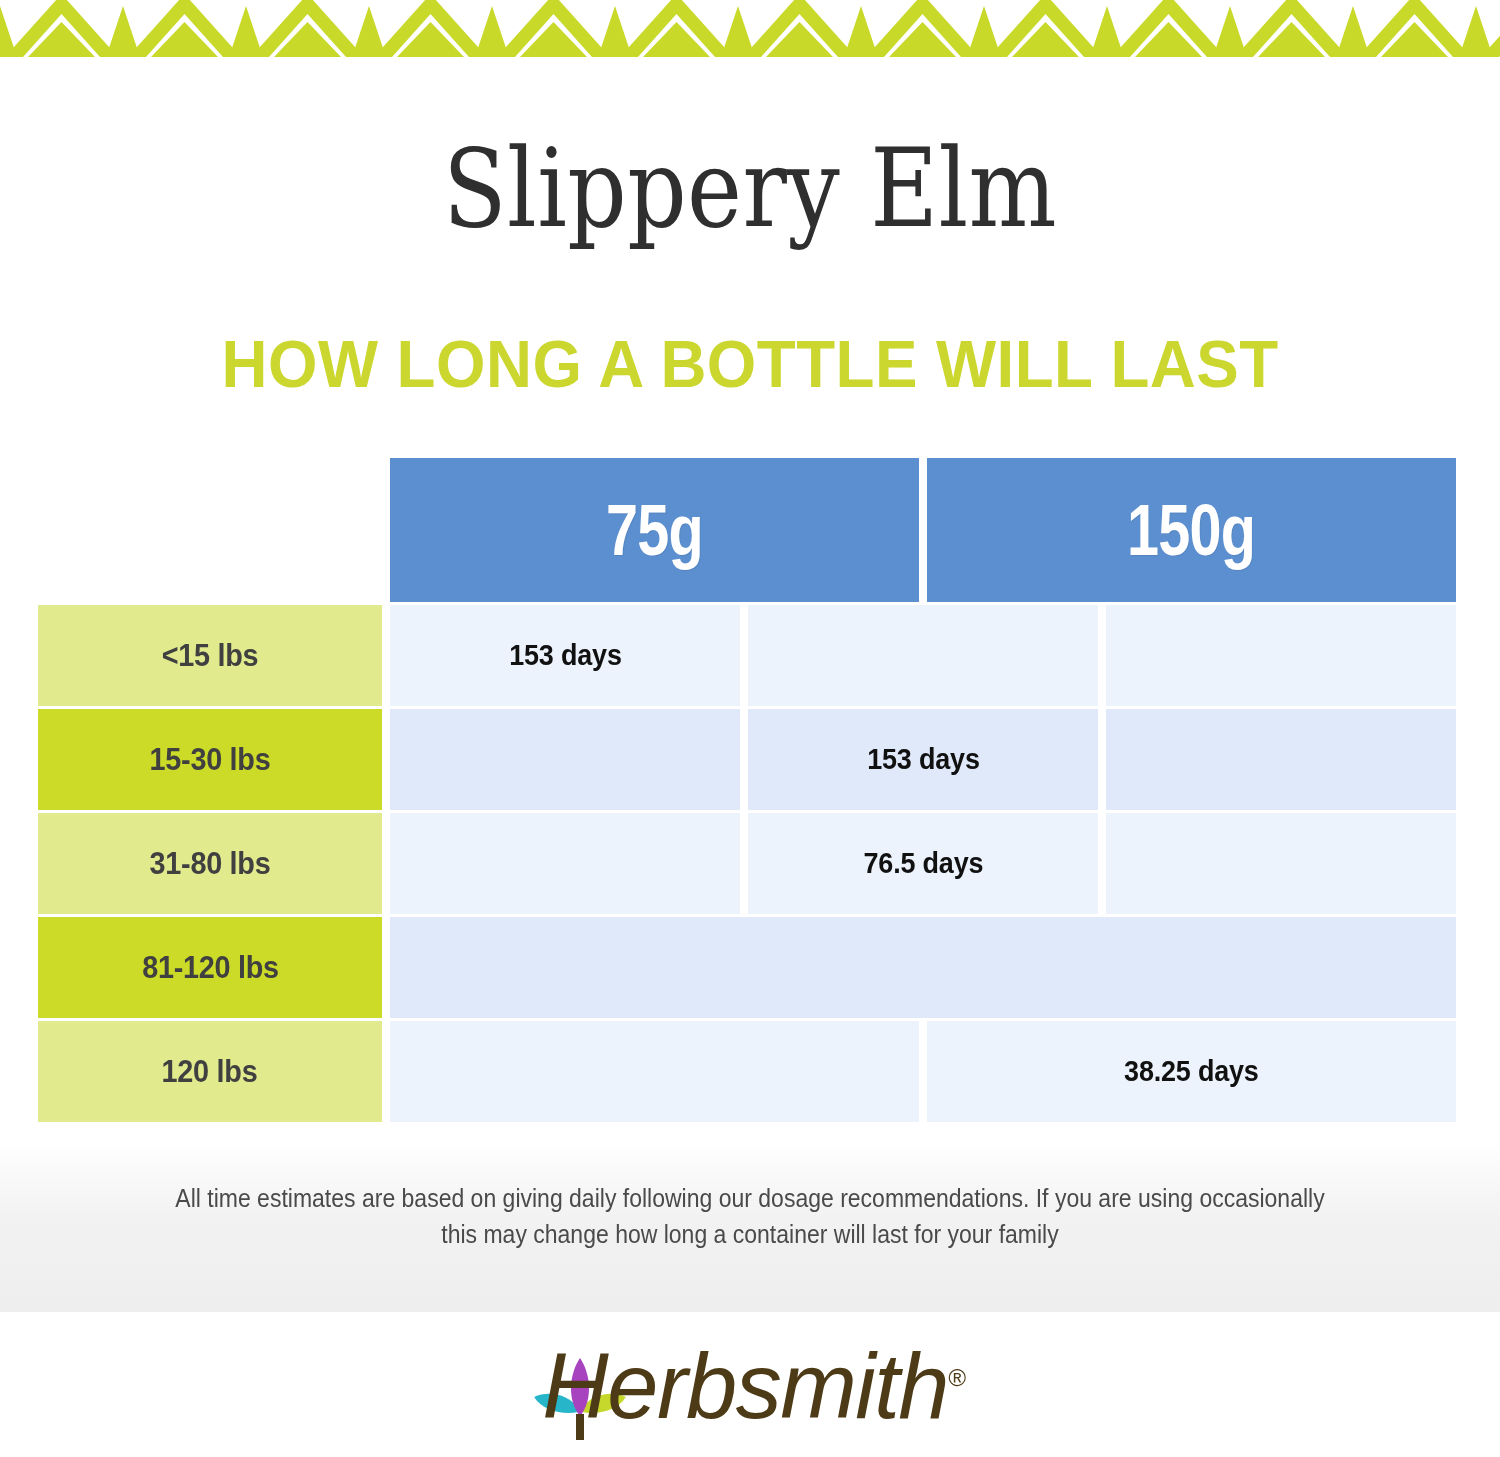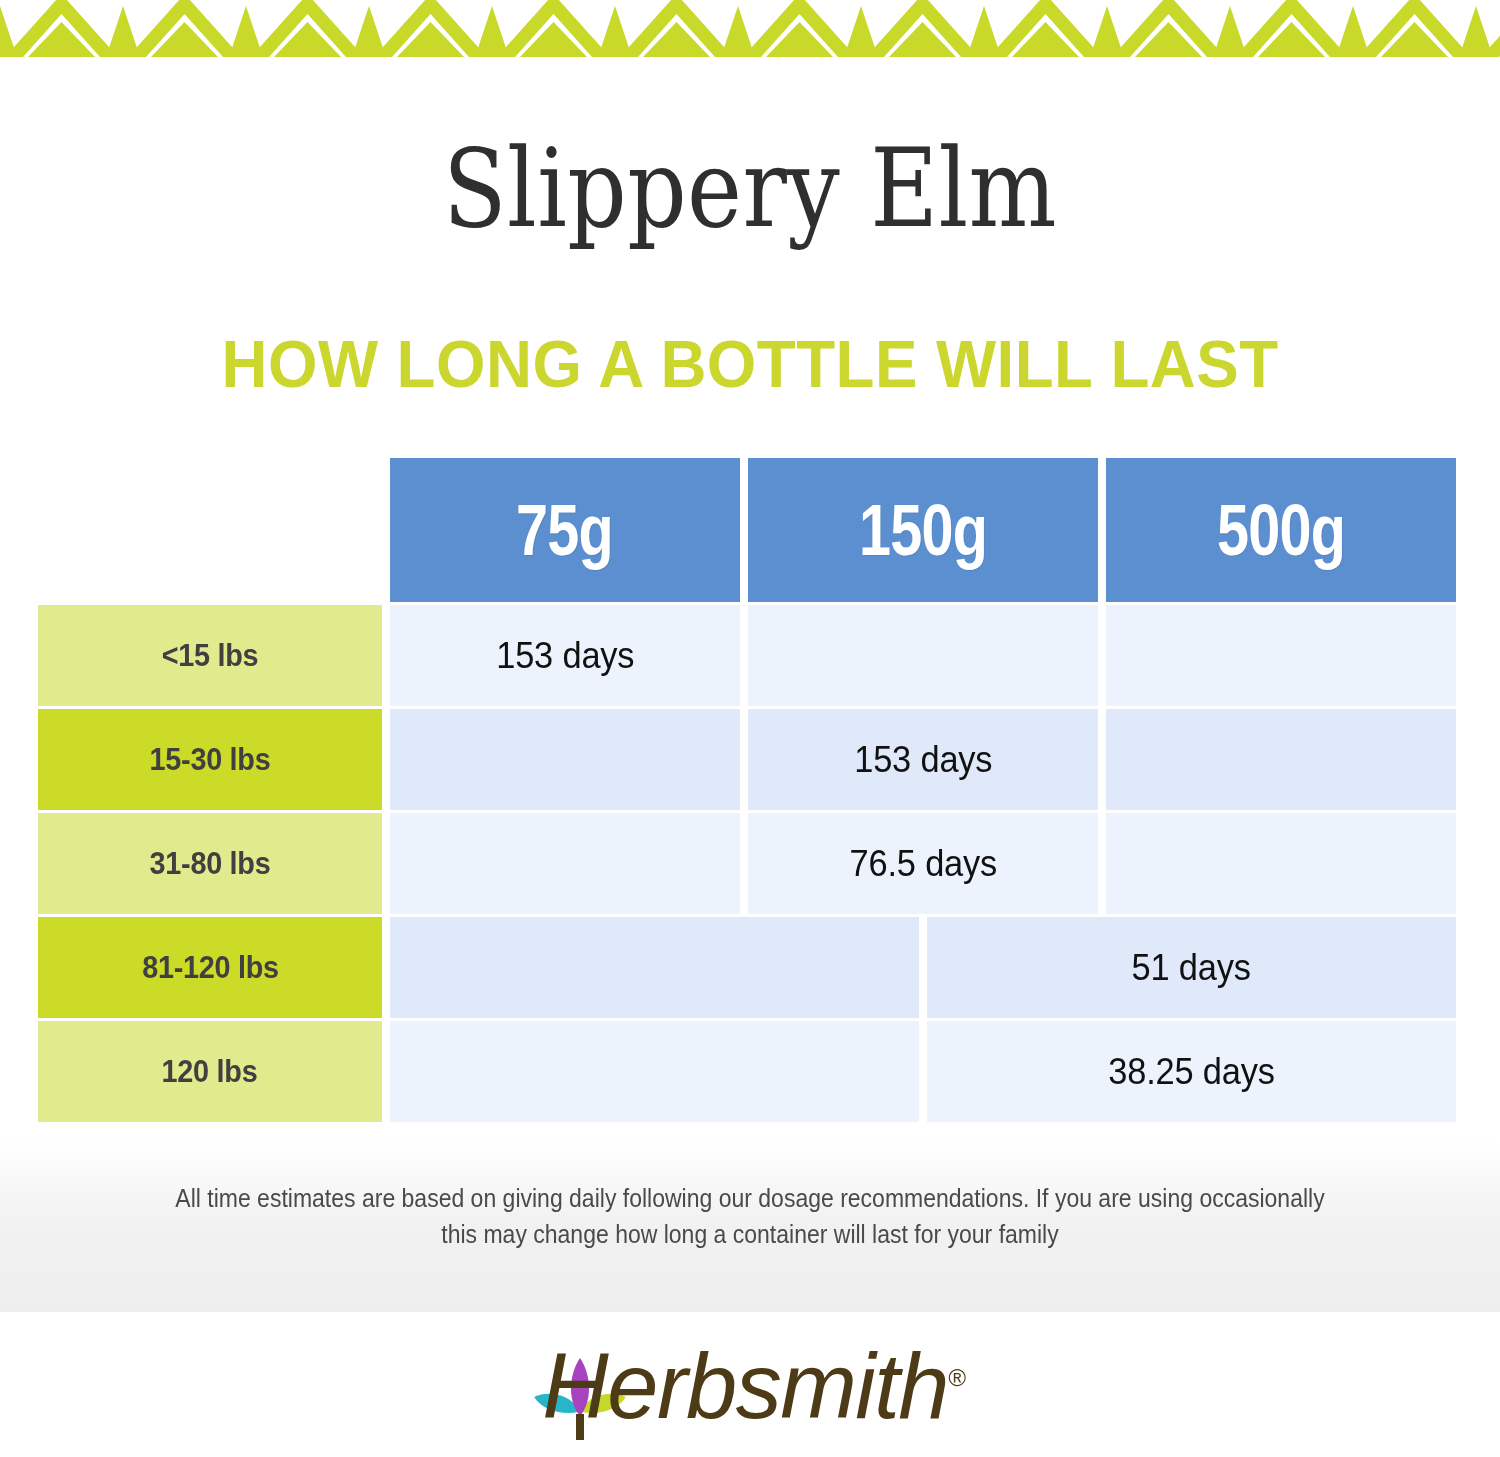--- a/index.html
+++ b/index.html
@@ -202,9 +202,6 @@
       <div class="data-cell">
           <span>150g</span>
         </div>
-      <div class="data-cell">
-          <span>500g</span>
-        </div>
     </div>
 
     <div class="trow body-row alt1">

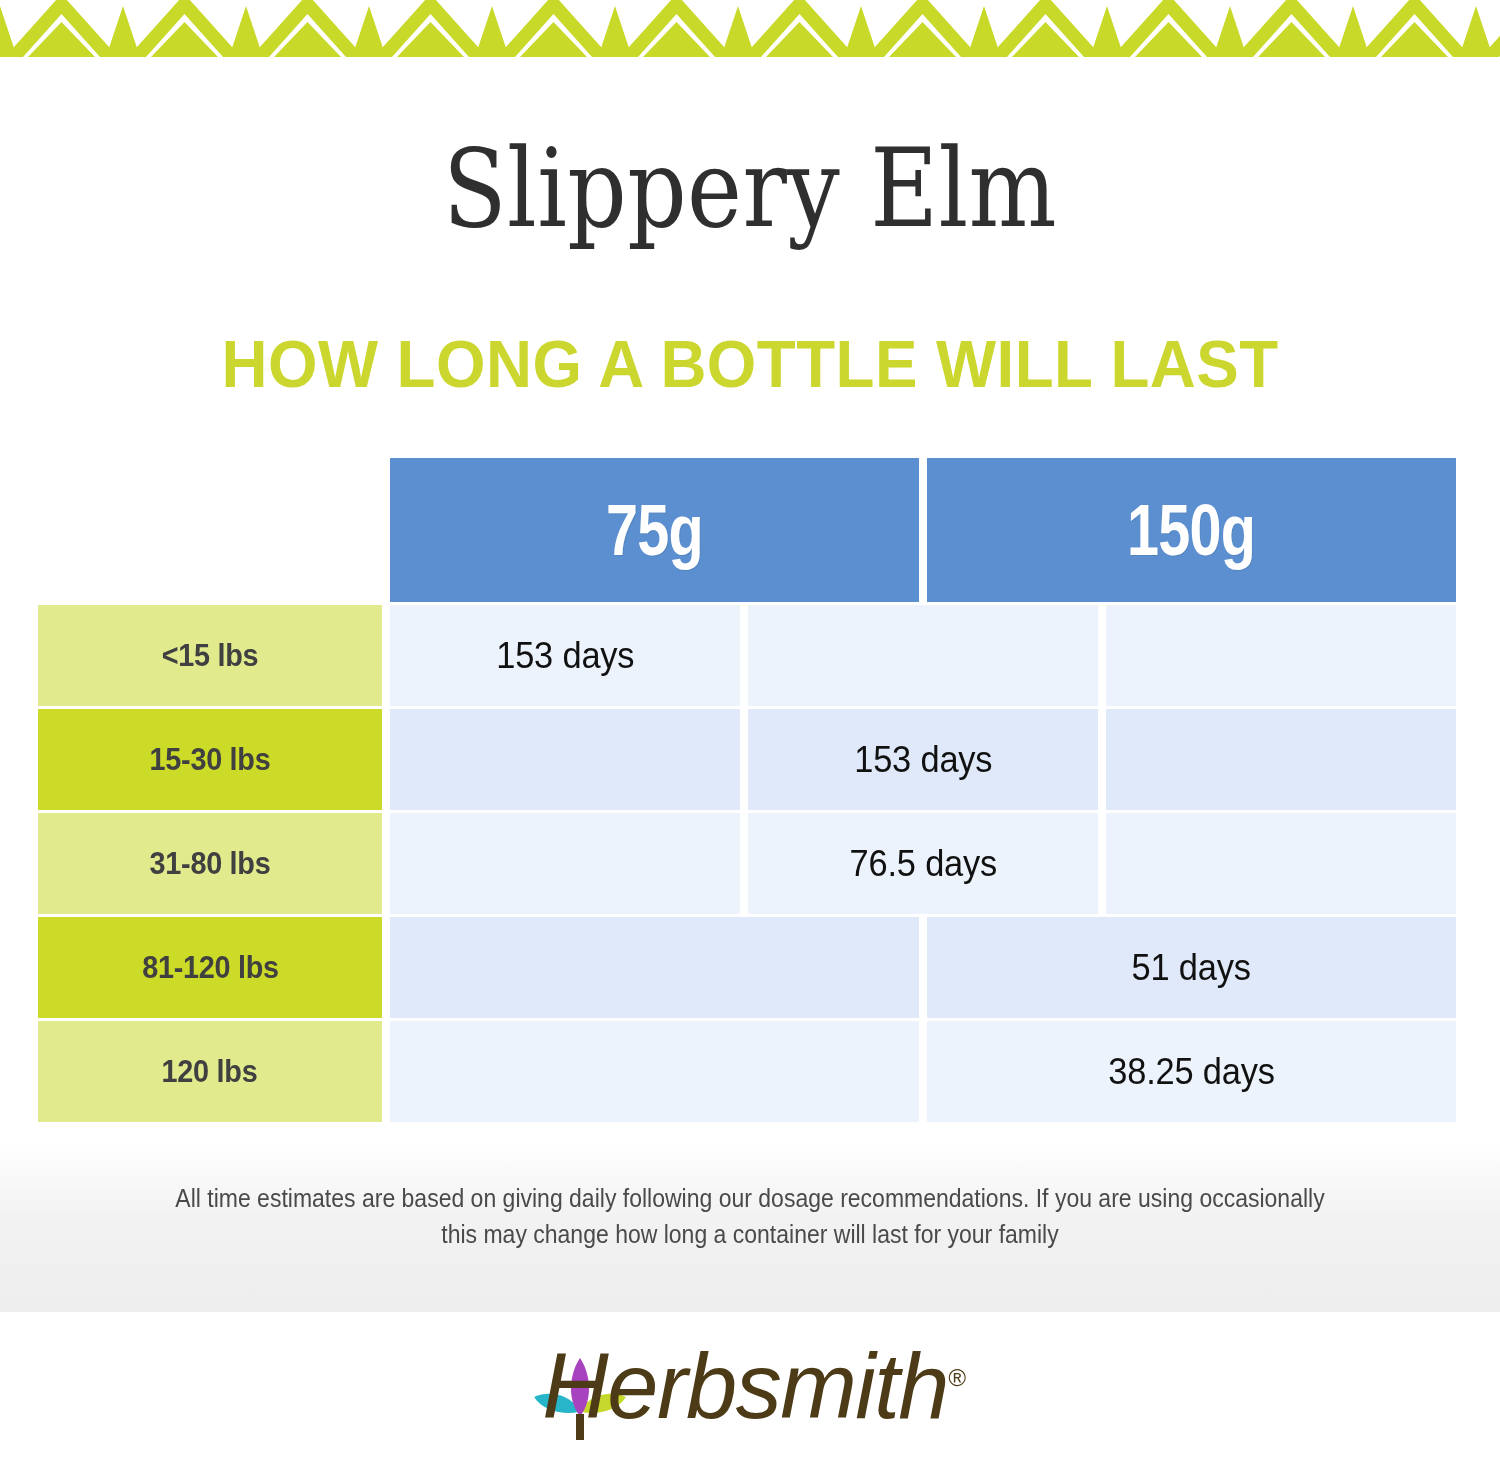--- a/index.html
+++ b/index.html
@@ -82,8 +82,8 @@
   .data-cell {
     flex:1 1 0;
     display:flex; align-items:center; justify-content:center;
-    font-weight:400;
-    font-size:37px;
+    font-weight:700;
+    font-size:29px;
     color:#111111;
     letter-spacing:-0.2px;
   }

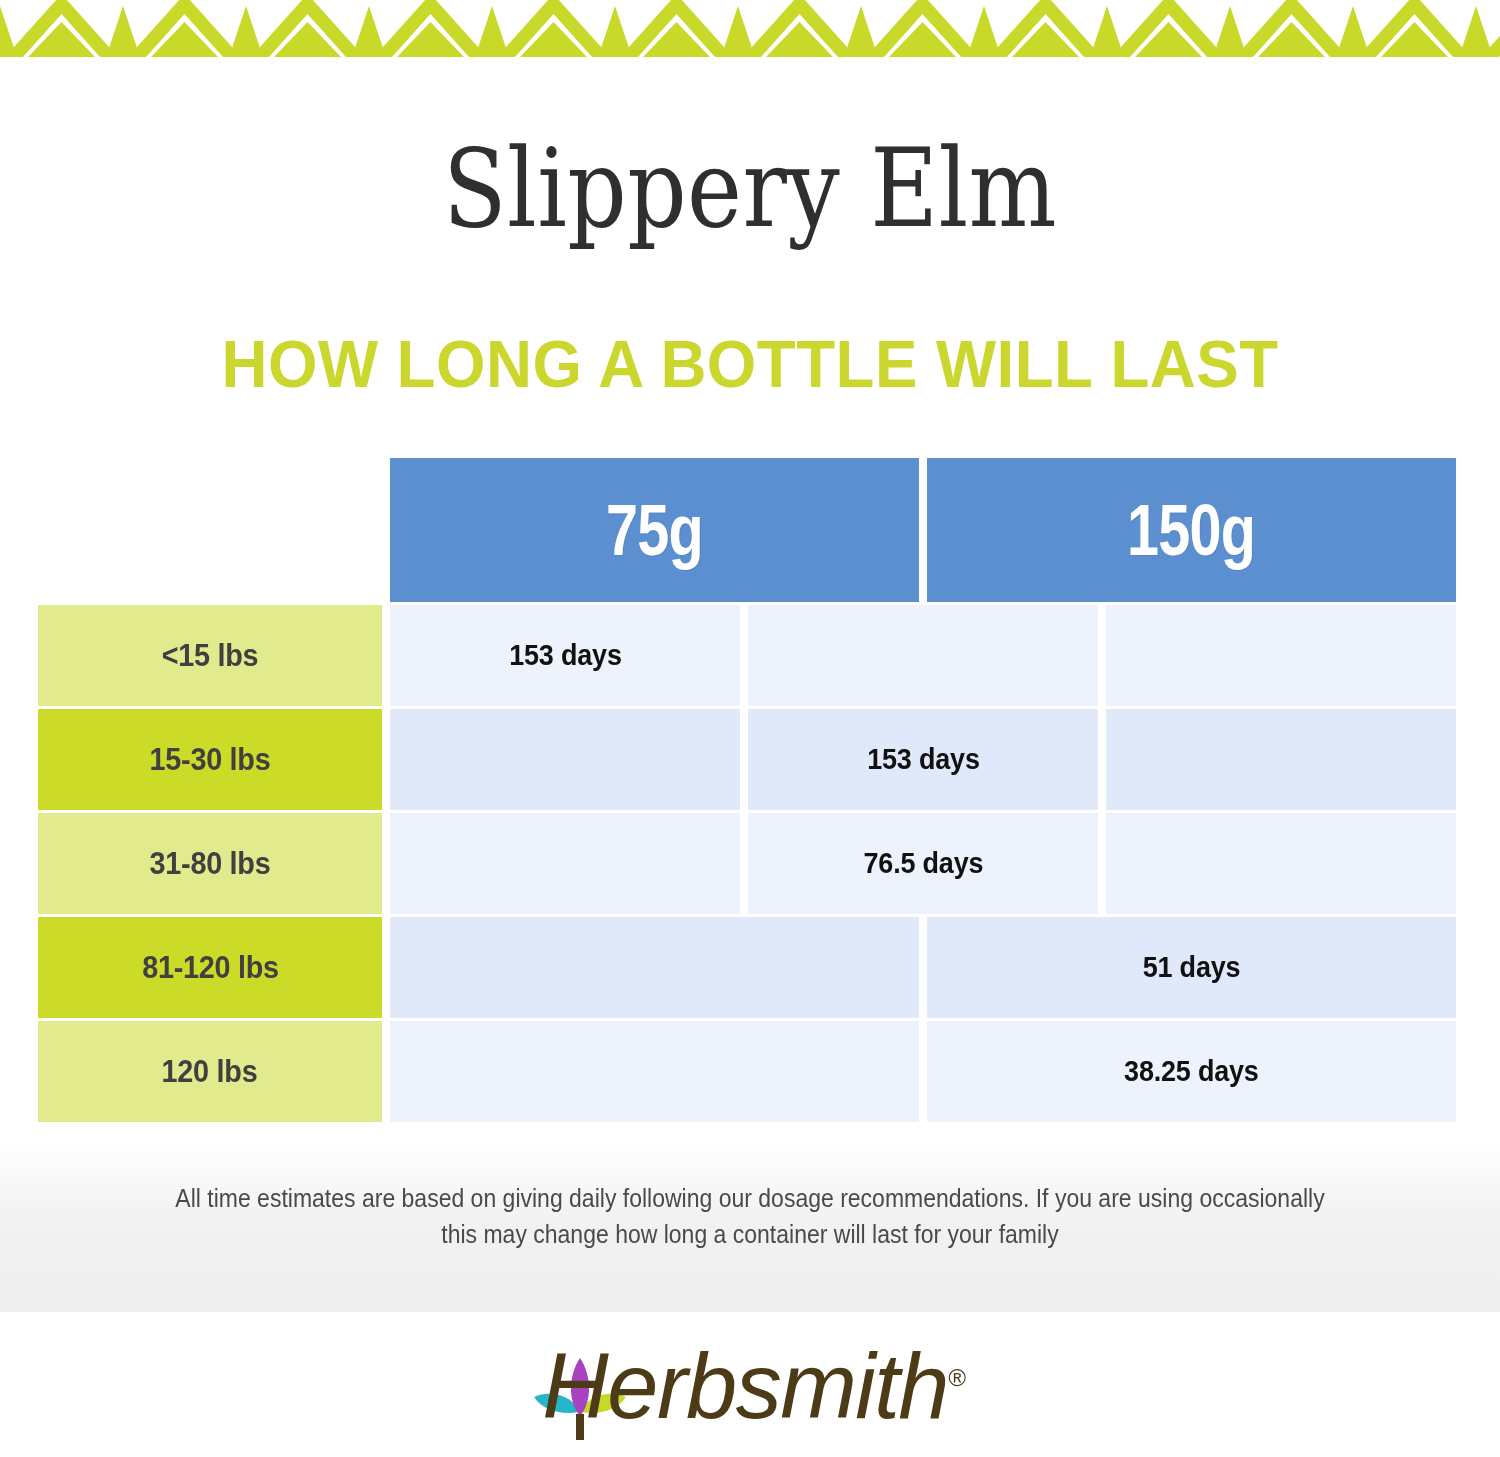--- a/index.html
+++ b/index.html
@@ -256,9 +256,6 @@
       <div class="data-cell">
           <span></span>
         </div>
-      <div class="data-cell">
-          <span>51 days</span>
-        </div>
     </div>
 
     <div class="trow body-row alt1">

